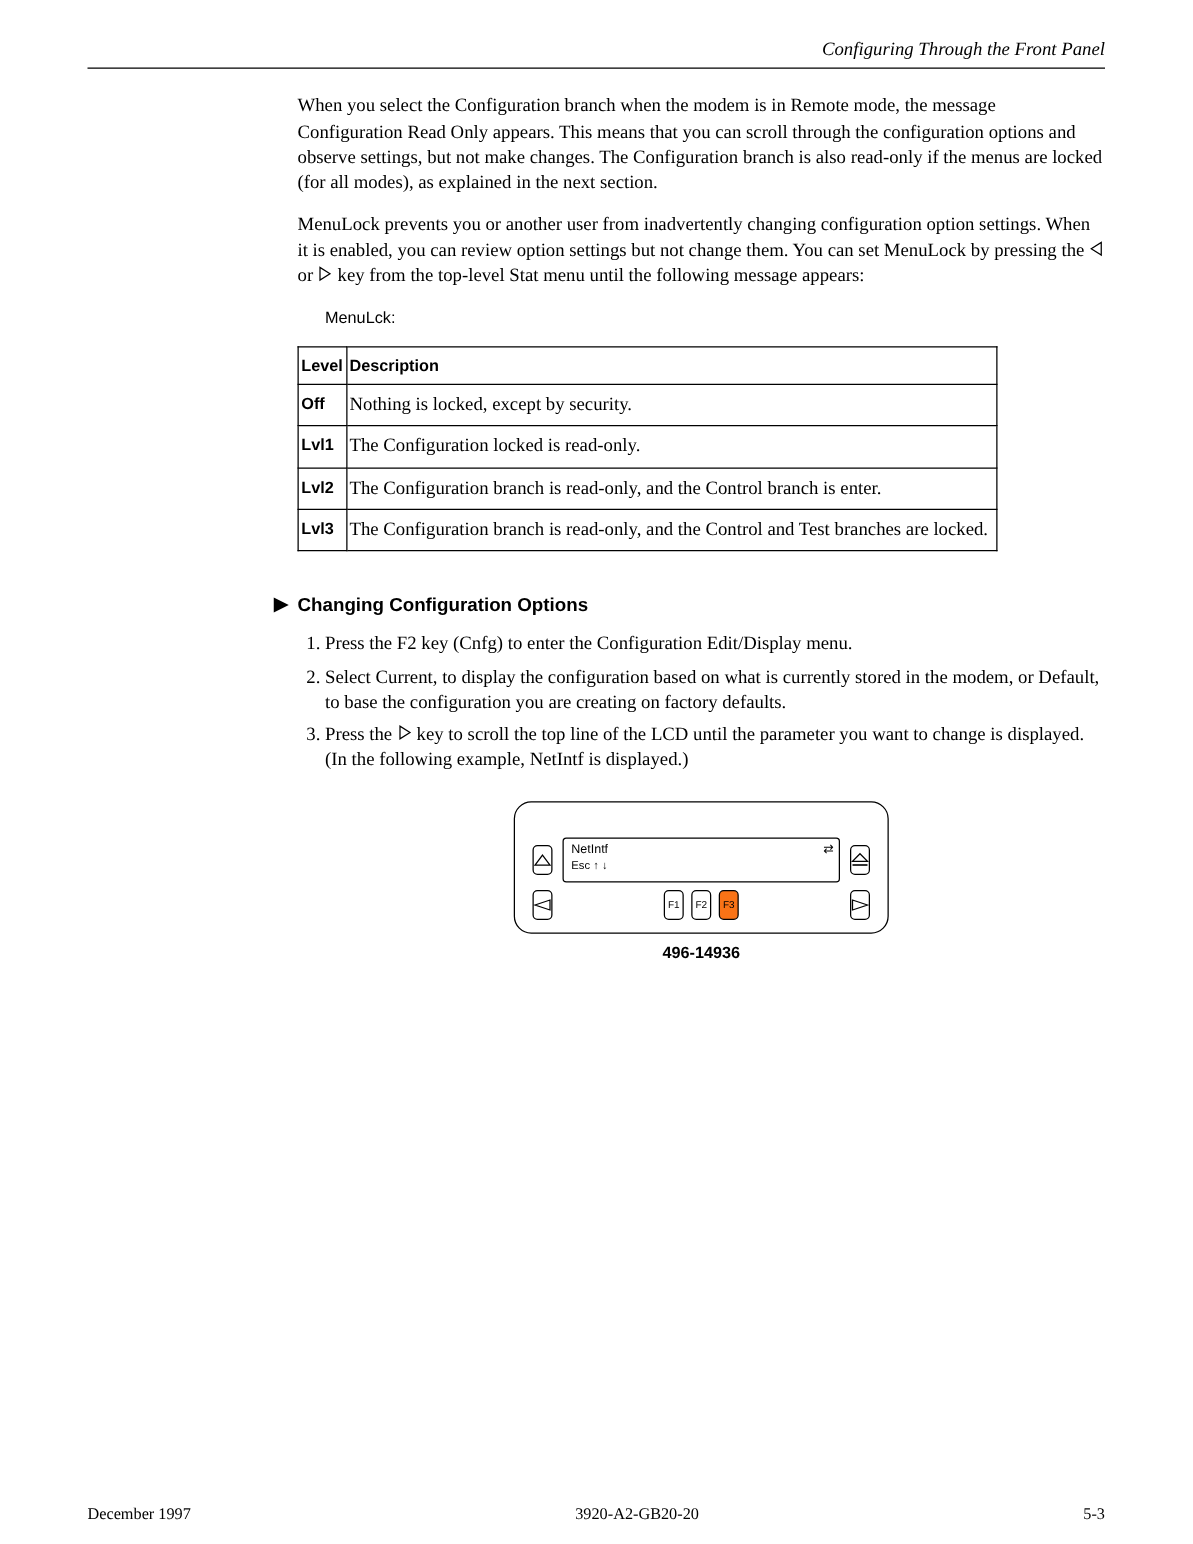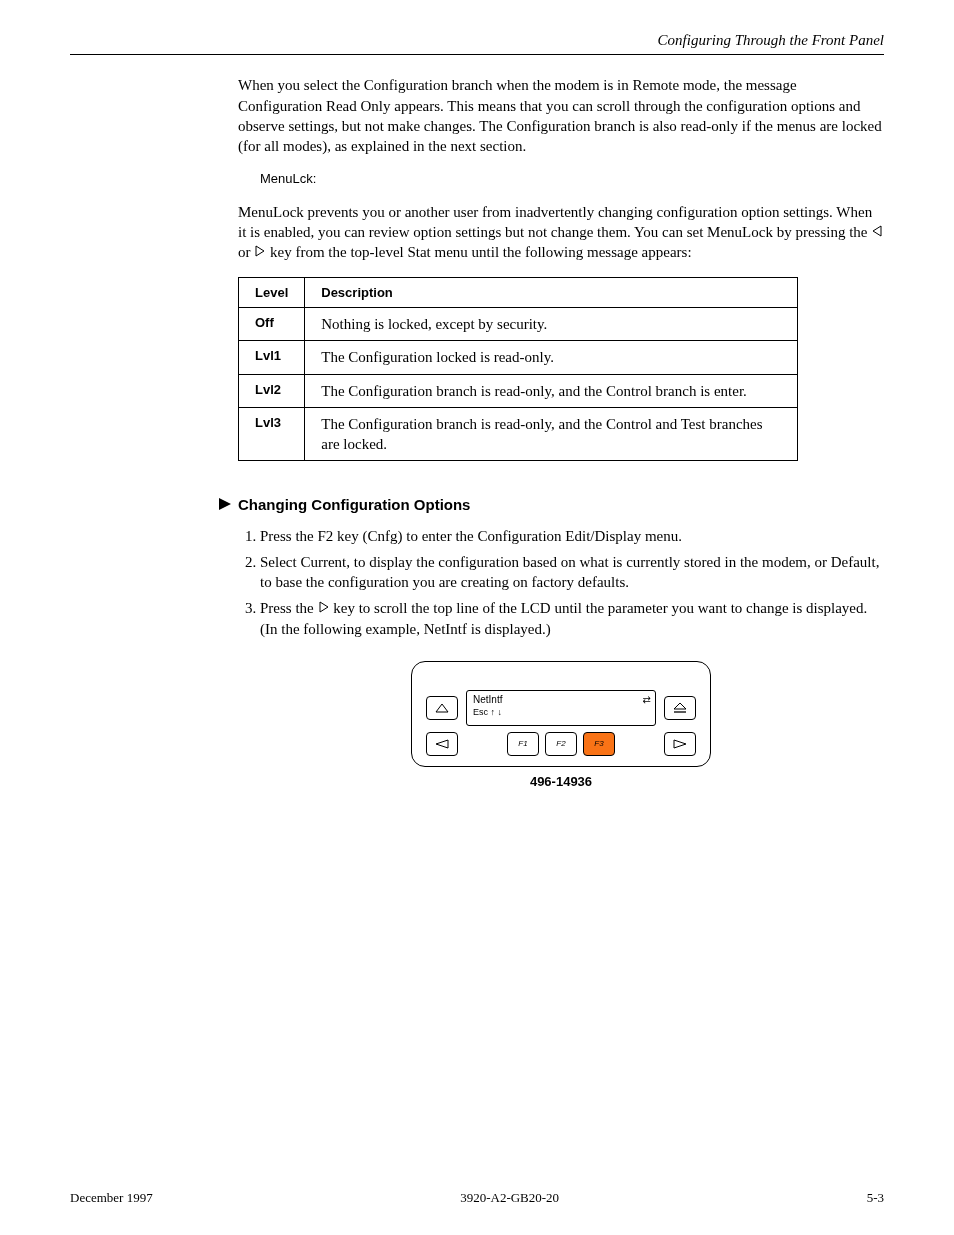--- a/index.html
+++ b/index.html
@@ -177,8 +177,6 @@
 
   <div class="body">
     <p class="para">When you select the Configuration branch when the modem is in Remote mode, the message Configuration Read Only appears. This means that you can scroll through the configuration options and observe settings, but not make changes. The Configuration branch is also read-only if the menus are locked (for all modes), as explained in the next section.</p>
-
-    <p class="para key" style="margin-left:22px;">MenuLck:</p>
 
     <p class="para">
       <span>MenuLock prevents you or another user from inadvertently changing configuration option settings. When it is enabled, you can review option settings but not change them. You can set MenuLock by pressing the </span>
@@ -196,6 +194,8 @@
       <span> key from the top-level Stat menu until the following message appears:</span>
     </p>
 
+    <p class="para key" style="margin-left:22px;">MenuLck:</p>
+
 
     <table class="table">
       <thead>

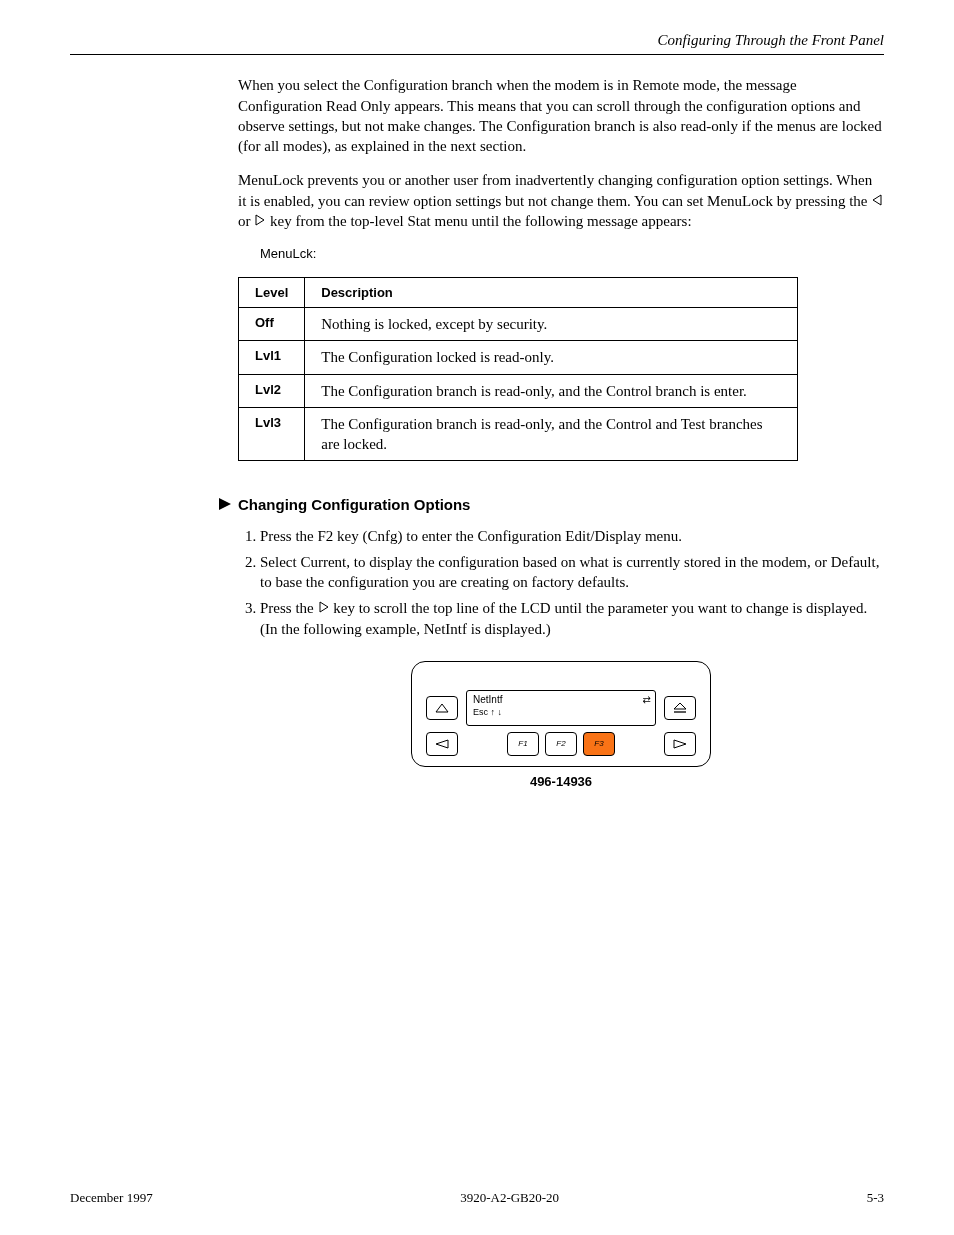--- a/index.html
+++ b/index.html
@@ -52,7 +52,7 @@
   }
   .table th, .table td {
     border: 1px solid #000;
-    padding: 6px 16px;
+    padding: 6px 2px;
     text-align: left;
     vertical-align: top;
   }

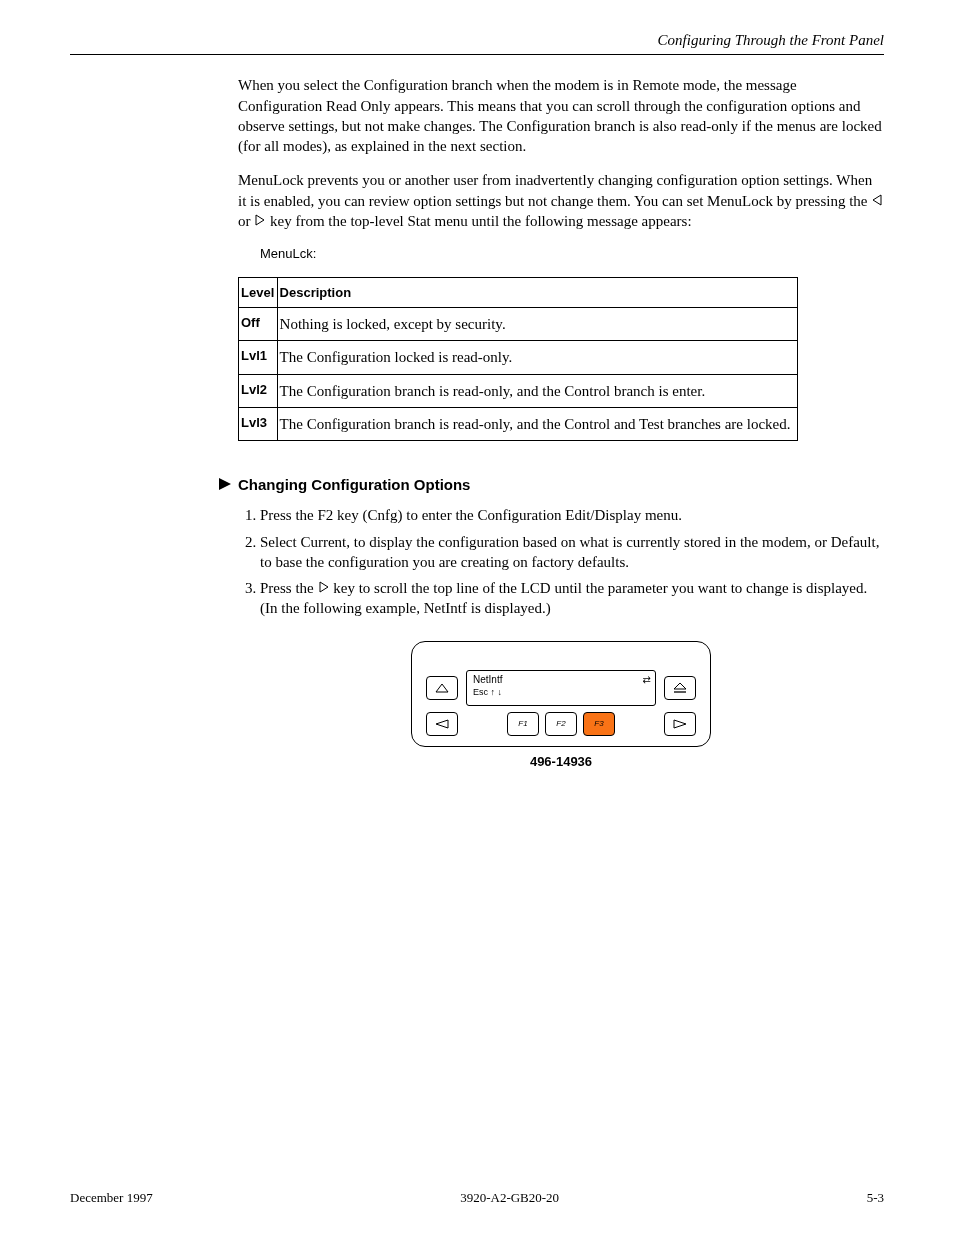--- a/index.html
+++ b/index.html
@@ -114,7 +114,7 @@
   }
   .lcd-row:last-child { margin-bottom: 0; }
   .btn {
-    width: 32px;
+    width: 16px;
     height: 24px;
     border: 1.2px solid #000;
     border-radius: 4px;
@@ -123,7 +123,6 @@
     justify-content: center;
     background: #fff;
     box-sizing: border-box;
-    font-style: italic;
   }
   .btn.shaded { background: #f97316; }
   .btn-label {

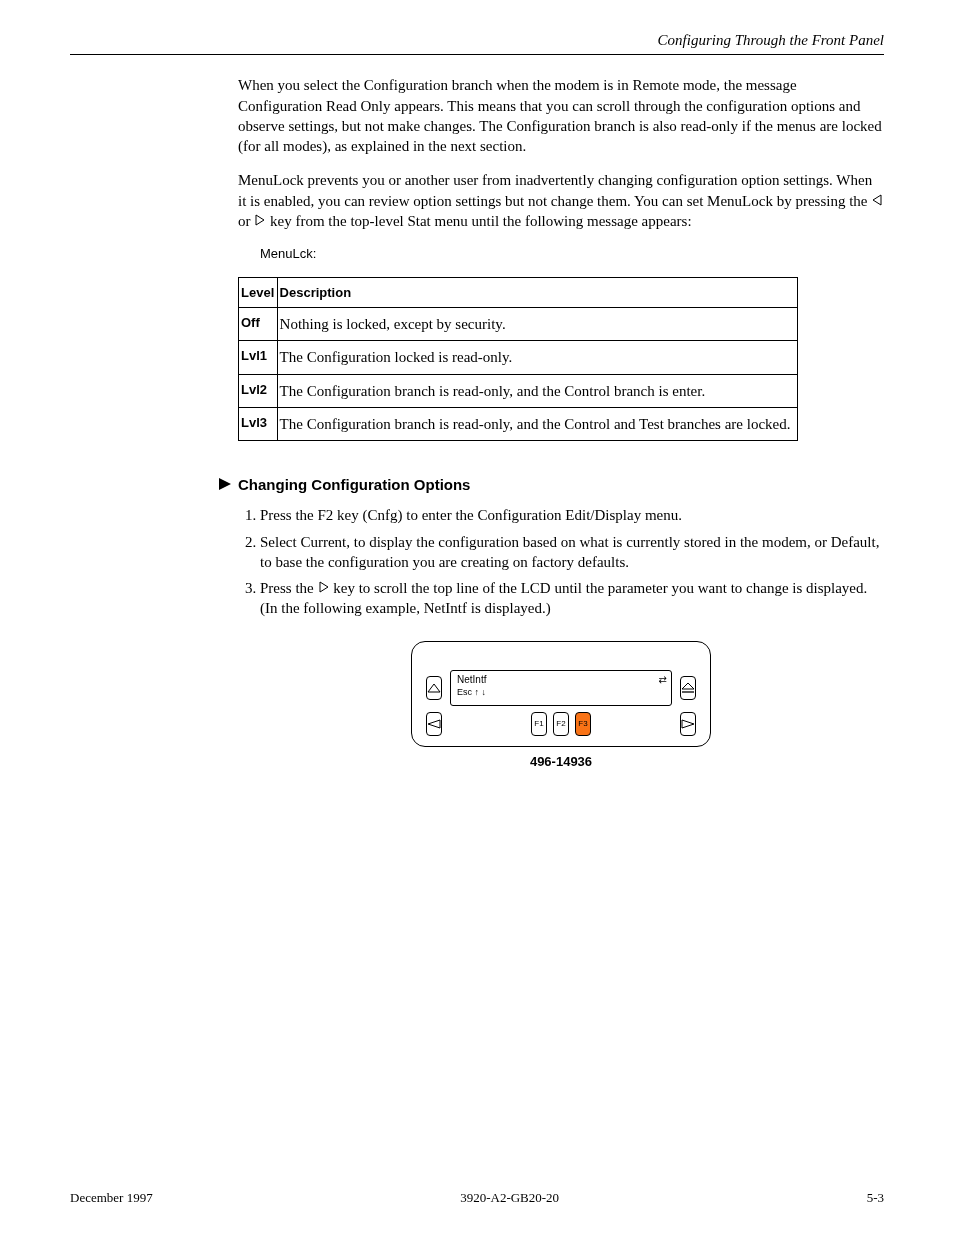--- a/index.html
+++ b/index.html
@@ -157,7 +157,7 @@
   }
   .footer {
     position: absolute;
-    bottom: 28px;
+    bottom: 15px;
     left: 70px;
     right: 70px;
     display: flex;

